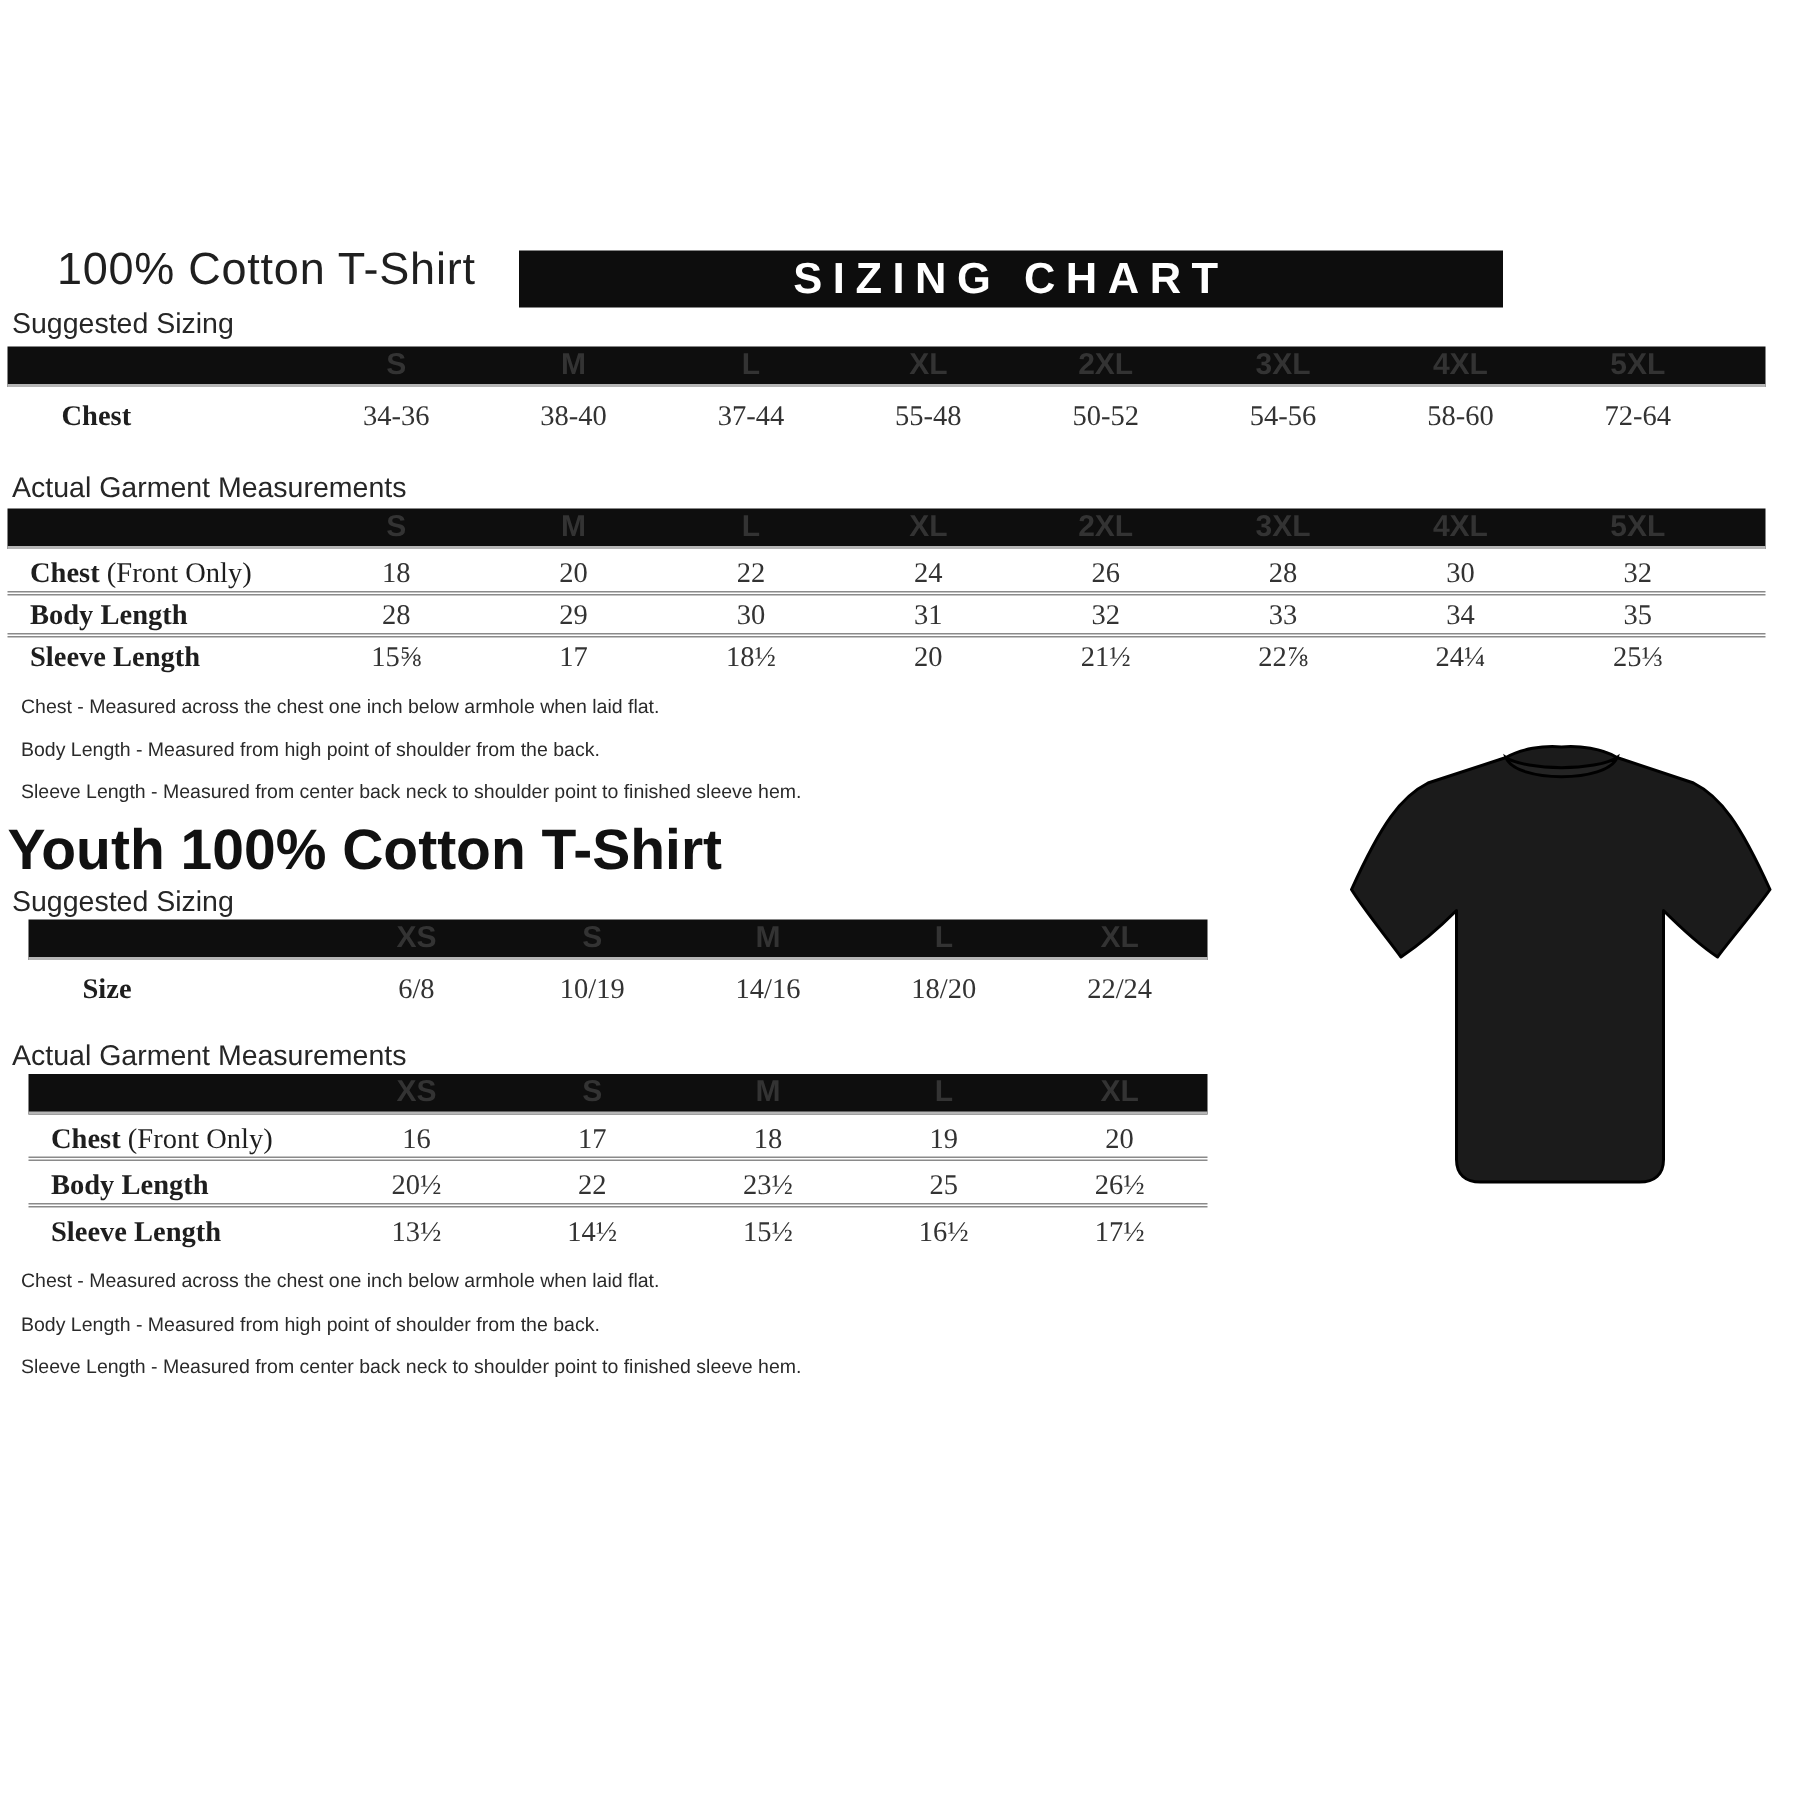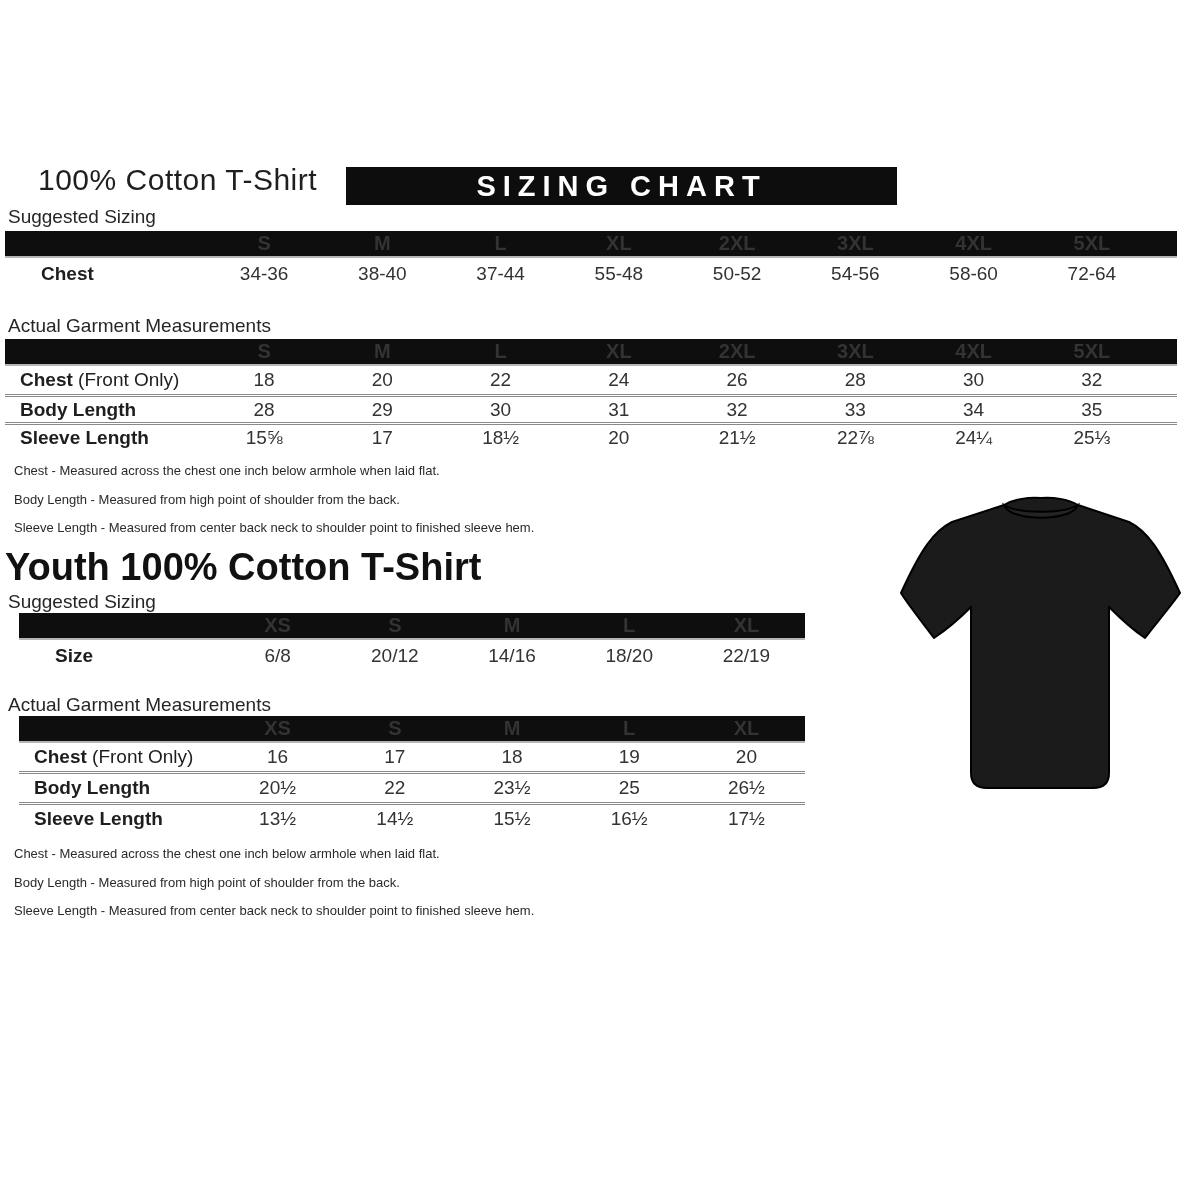--- a/index.html
+++ b/index.html
@@ -15,7 +15,7 @@
     margin-left:24px;
   }
   .banner{
-    left:346px;top:167px;width:551px;height:38px;background:#0d0d0d;
+    left:346px;top:167px;width:656px;height:38px;background:#0d0d0d;
     color:#ffffff;font-size:29px;font-weight:700;letter-spacing:7px;
     display:flex;align-items:center;justify-content:center;
   }

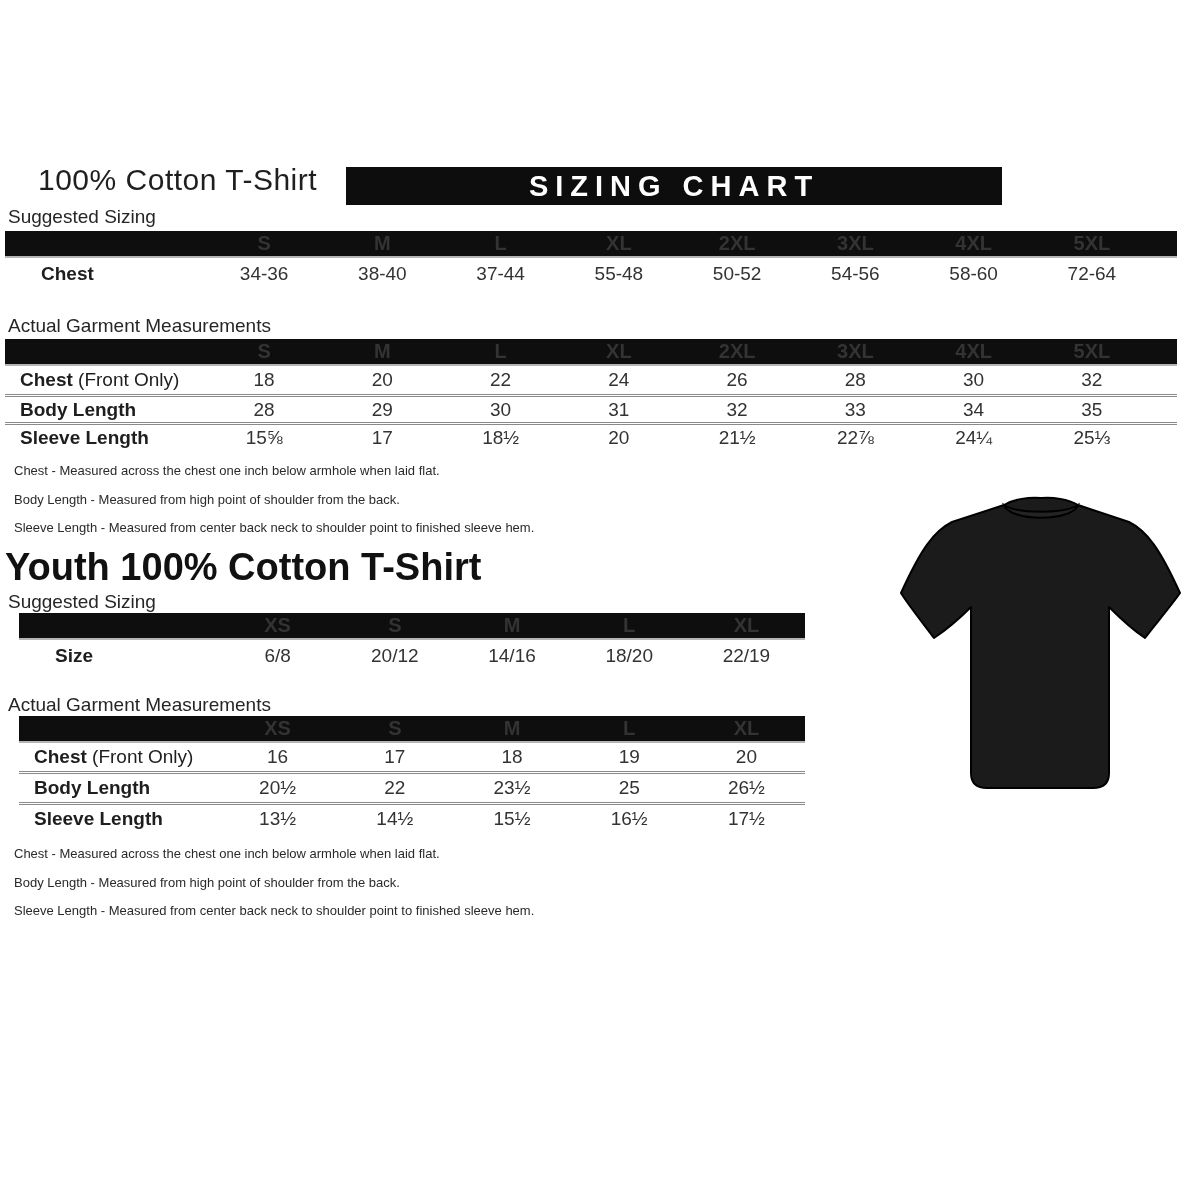--- a/index.html
+++ b/index.html
@@ -42,7 +42,7 @@
   }
   .t-adult .thead,.t-adult .trow{padding-right:26px;box-sizing:border-box;}
   .thead .tcol{font-weight:700;font-size:20px;}
-  .trow{display:flex;align-items:center;}
+  .trow{display:flex;align-items:flex-end;font-family:Liberation Serif, serif;}
   .t-suggested .trow{height:31px;}
   .t-actual .trow{height:28px;}
   .t-actual .trow + .trow{border-top:3px double #8a8a8a;}

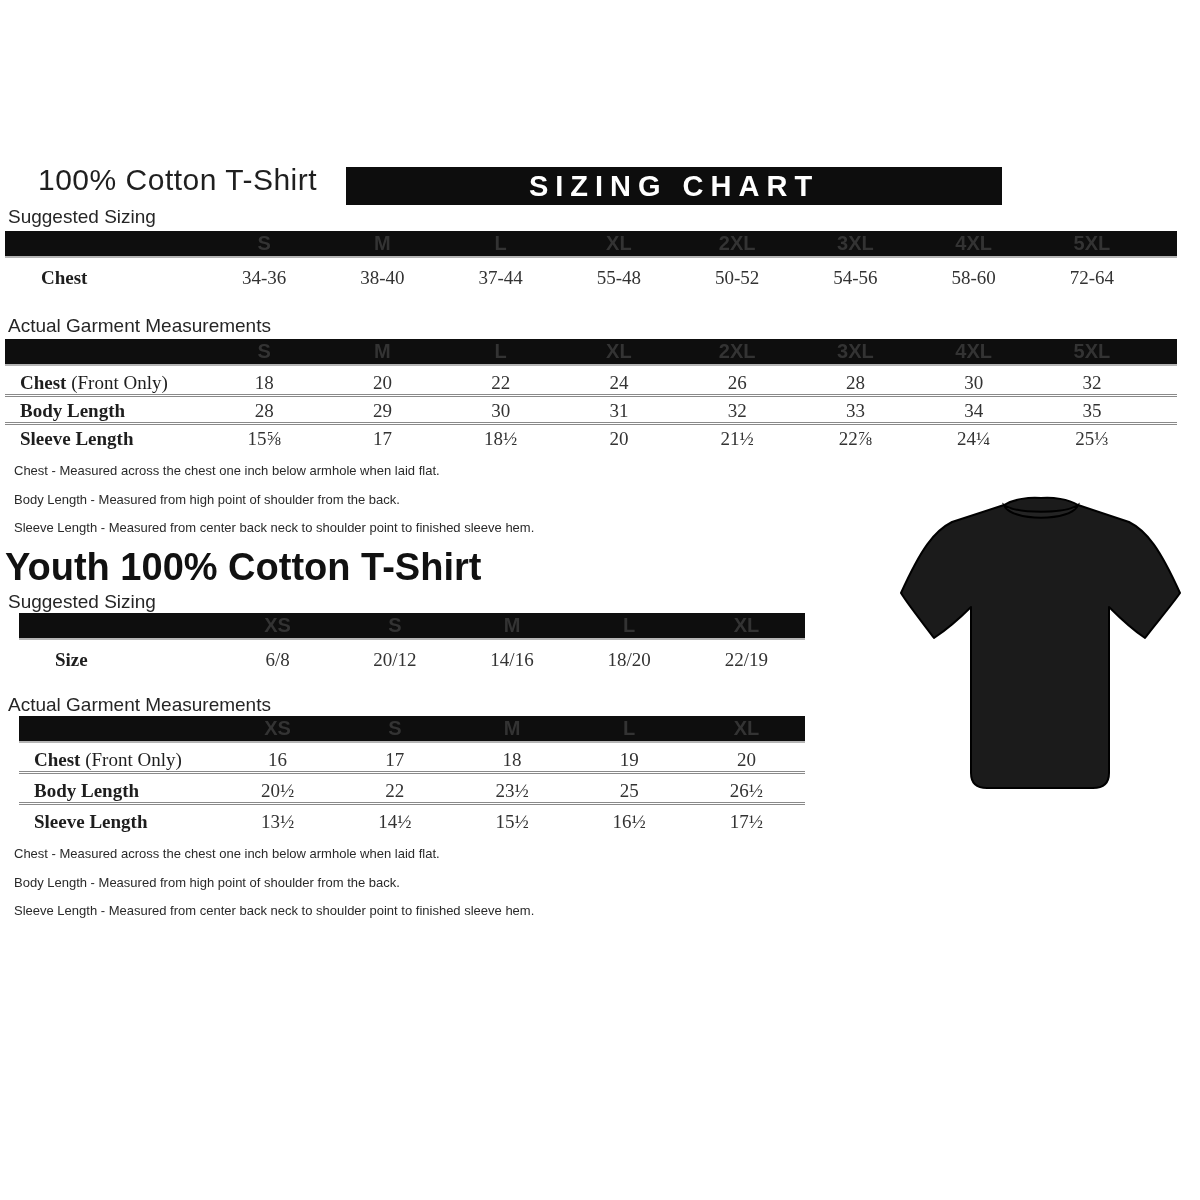--- a/index.html
+++ b/index.html
@@ -157,7 +157,7 @@
     <div class="trow">
       <div class="tlabel"><span class="b">Size</span></div>
       <div class="tcol">6/8</div>
-      <div class="tcol">20/12</div>
+      <div class="tcol">10/19</div>
       <div class="tcol">14/16</div>
       <div class="tcol">18/20</div>
       <div class="tcol">22/19</div>

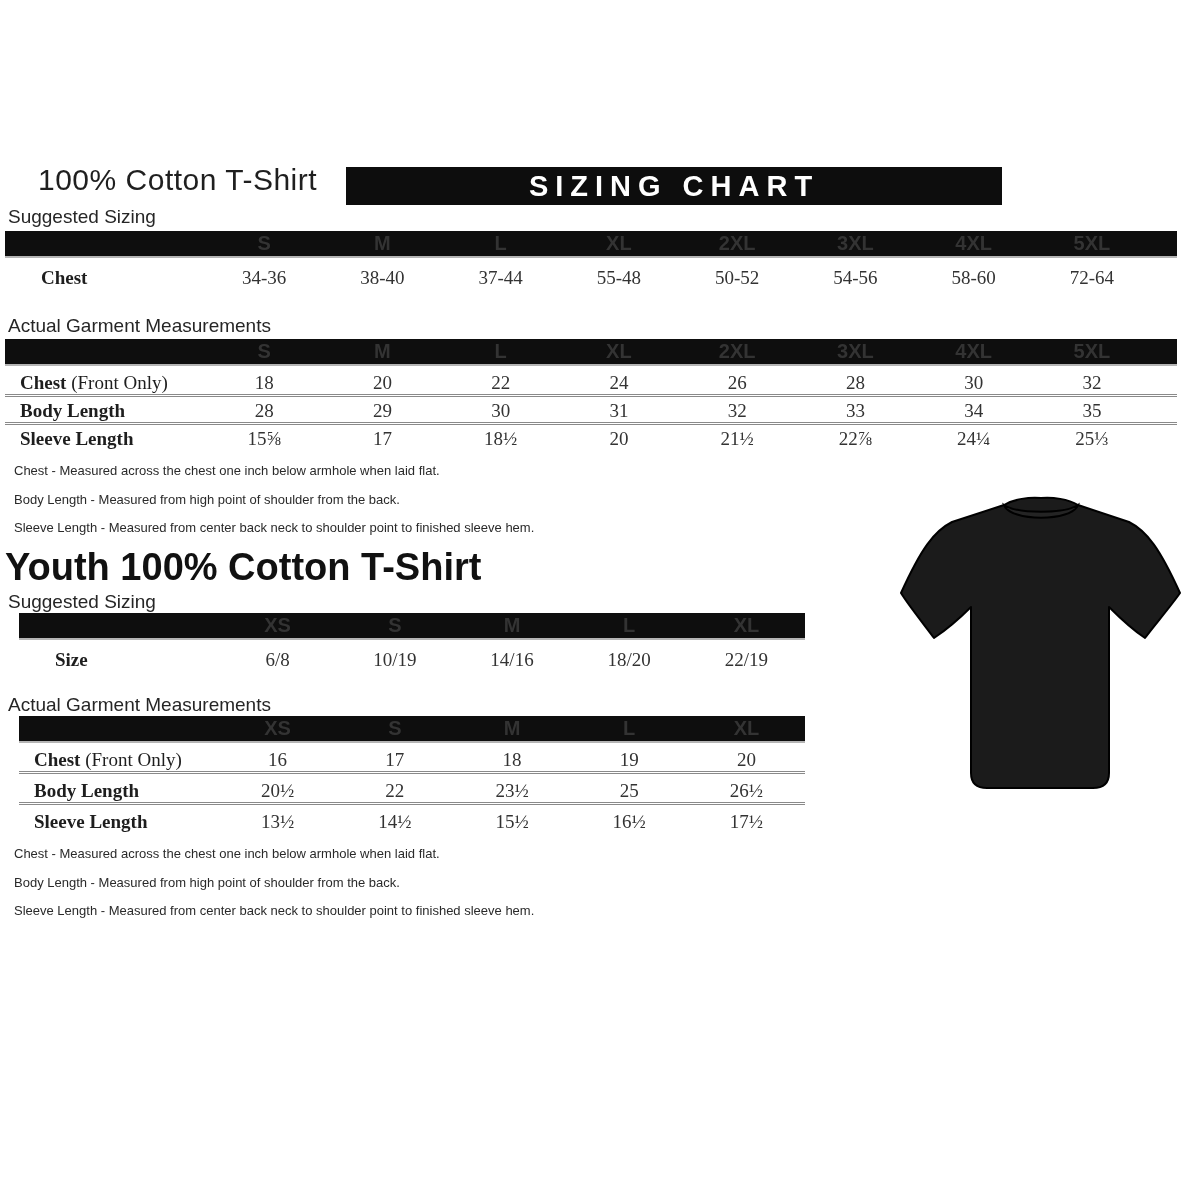--- a/index.html
+++ b/index.html
@@ -160,7 +160,7 @@
       <div class="tcol">10/19</div>
       <div class="tcol">14/16</div>
       <div class="tcol">18/20</div>
-      <div class="tcol">22/19</div>
+      <div class="tcol">22/24</div>
     </div>
   </div>
 

